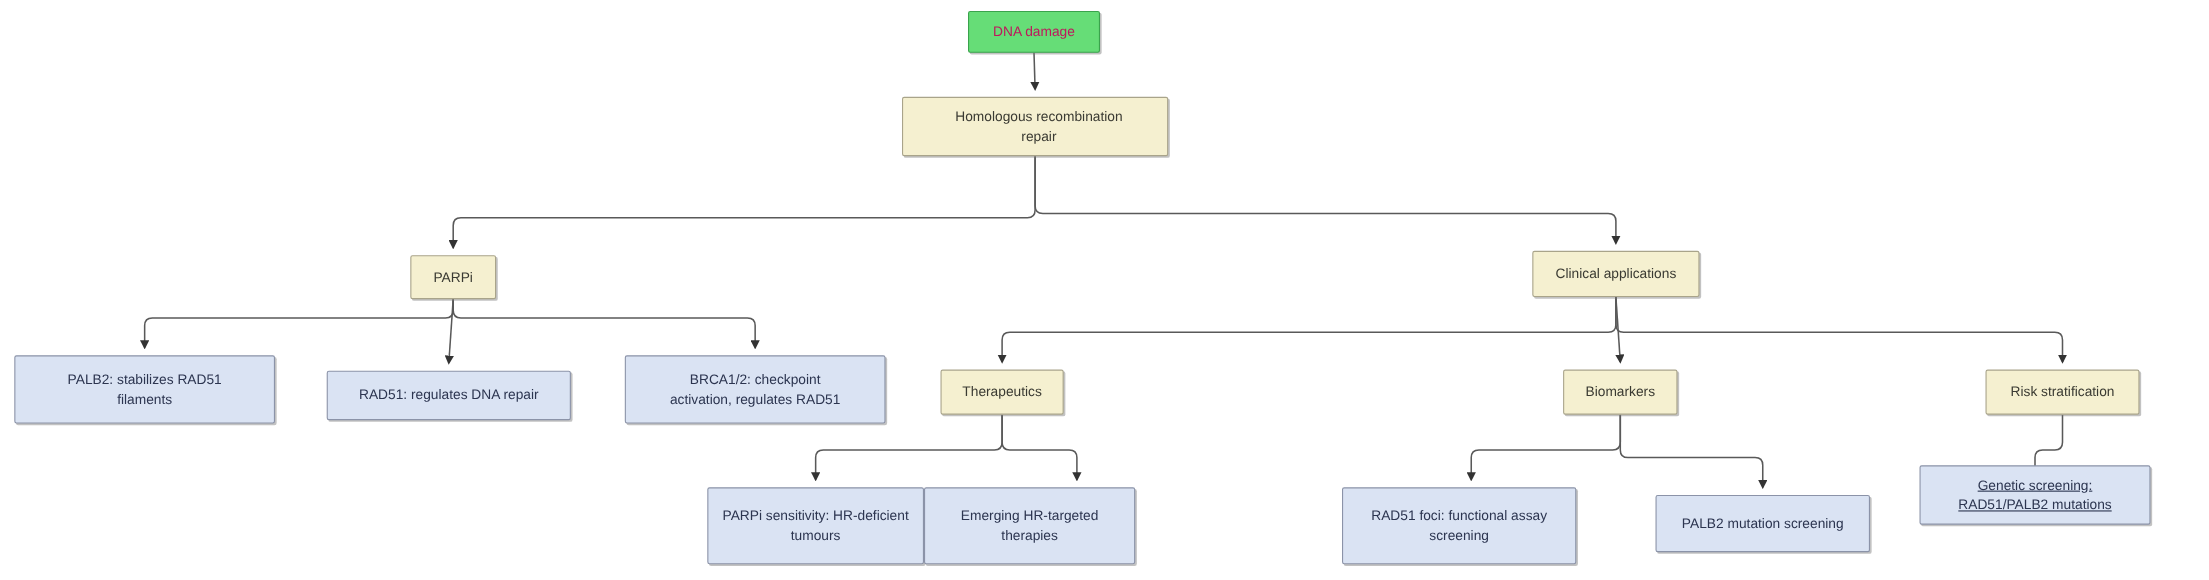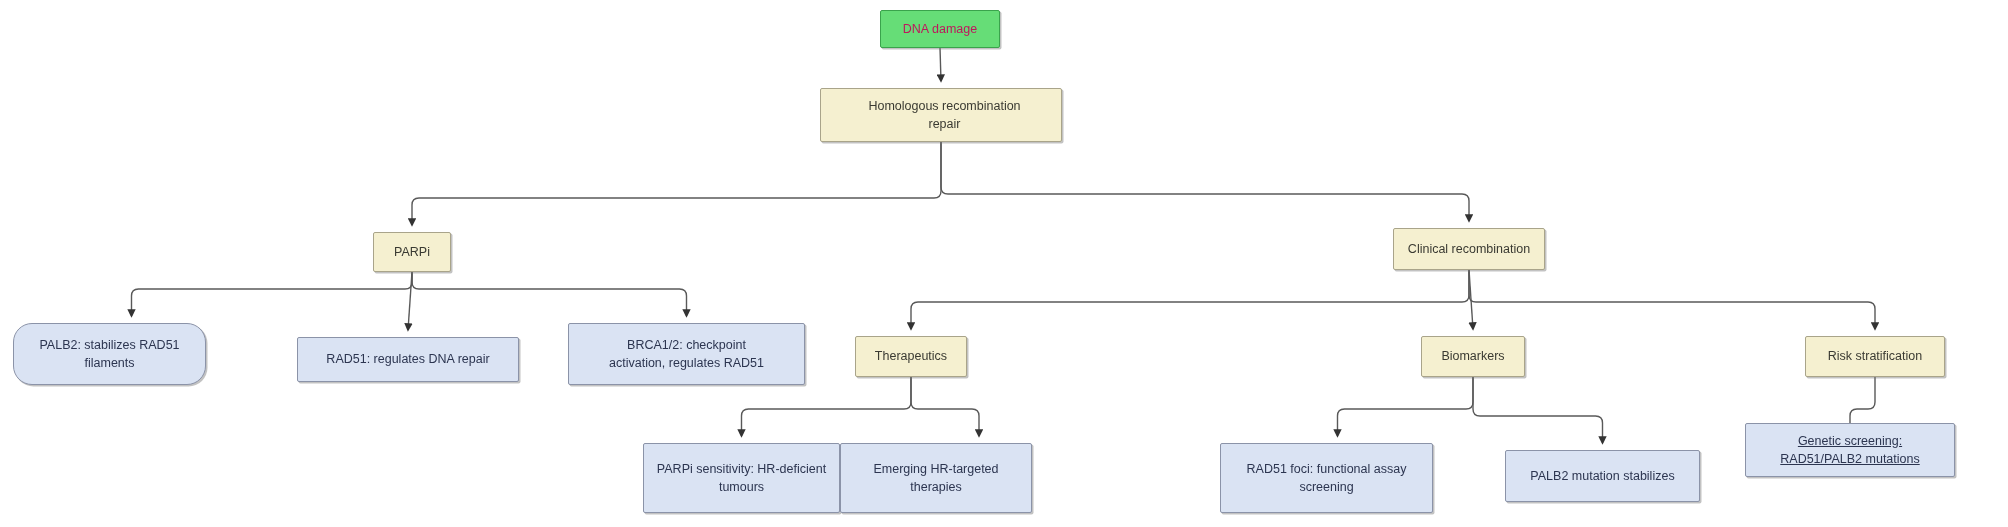--- a/index.html
+++ b/index.html
@@ -87,7 +87,7 @@
       <div class="node yellow" style="left: 820px; top: 88px; width: 242px; height: 54px; padding-left: 15px;">Homologous recombination
 repair</div>
       <div class="node yellow" style="left: 373px; top: 232px; width: 78px; height: 40px;">PARPi</div>
-      <div class="node yellow" style="left: 1393px; top: 228px; width: 152px; height: 42px;">Clinical recombination</div>
+      <div class="node yellow" style="left: 1393px; top: 228px; width: 152px; height: 42px;">Clinical applications</div>
       <div class="node blue" style="left: 13px; top: 323px; width: 193px; height: 62px; border-radius: 19px;">PALB2: stabilizes RAD51
 filaments</div>
       <div class="node blue" style="left: 297px; top: 337px; width: 222px; height: 45px;">RAD51: regulates DNA repair</div>

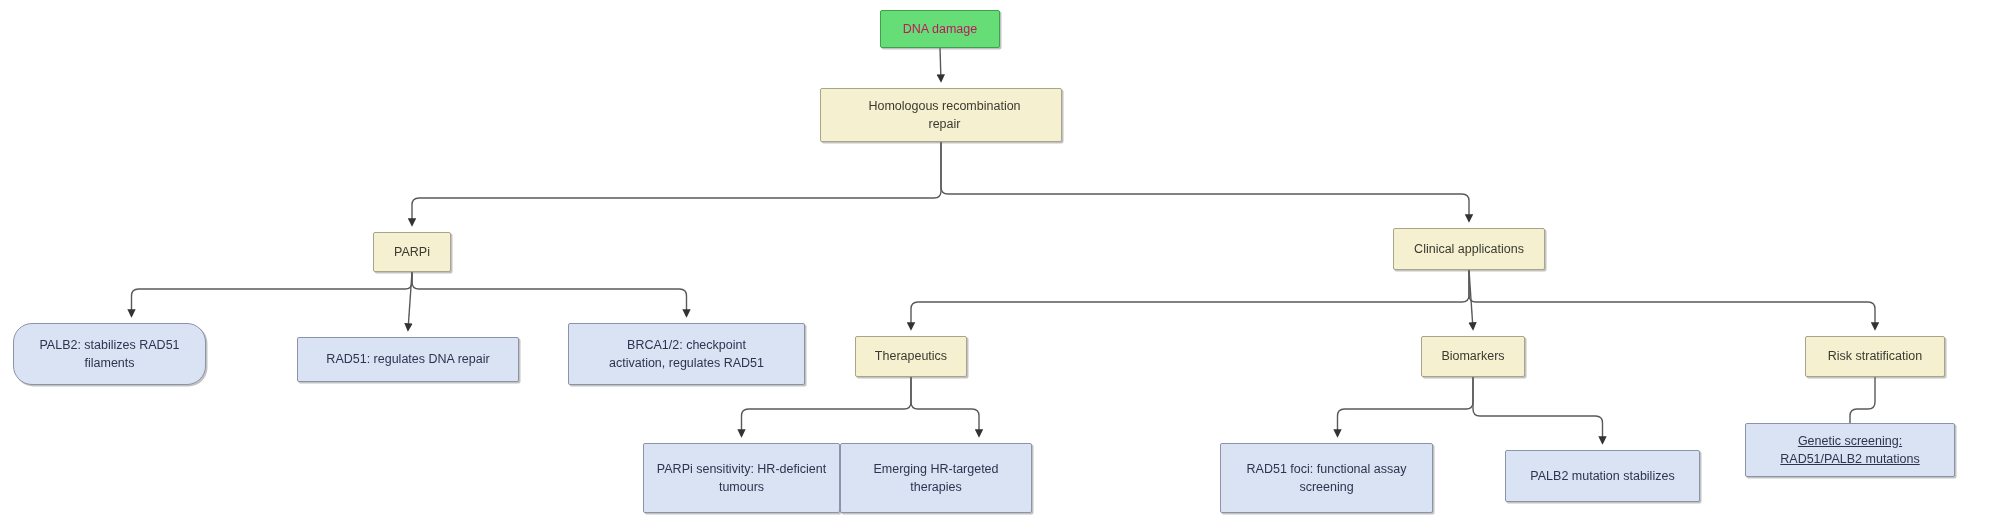--- a/index.html
+++ b/index.html
@@ -88,7 +88,7 @@
 repair</div>
       <div class="node yellow" style="left: 373px; top: 232px; width: 78px; height: 40px;">PARPi</div>
       <div class="node yellow" style="left: 1393px; top: 228px; width: 152px; height: 42px;">Clinical applications</div>
-      <div class="node blue" style="left: 13px; top: 323px; width: 193px; height: 62px; border-radius: 19px;">PALB2: stabilizes RAD51
+      <div class="node blue" style="left: 13px; top: 323px; width: 237px; height: 62px;">PALB2: stabilizes RAD51
 filaments</div>
       <div class="node blue" style="left: 297px; top: 337px; width: 222px; height: 45px;">RAD51: regulates DNA repair</div>
       <div class="node blue" style="left: 568px; top: 323px; width: 237px; height: 62px;">BRCA1/2: checkpoint

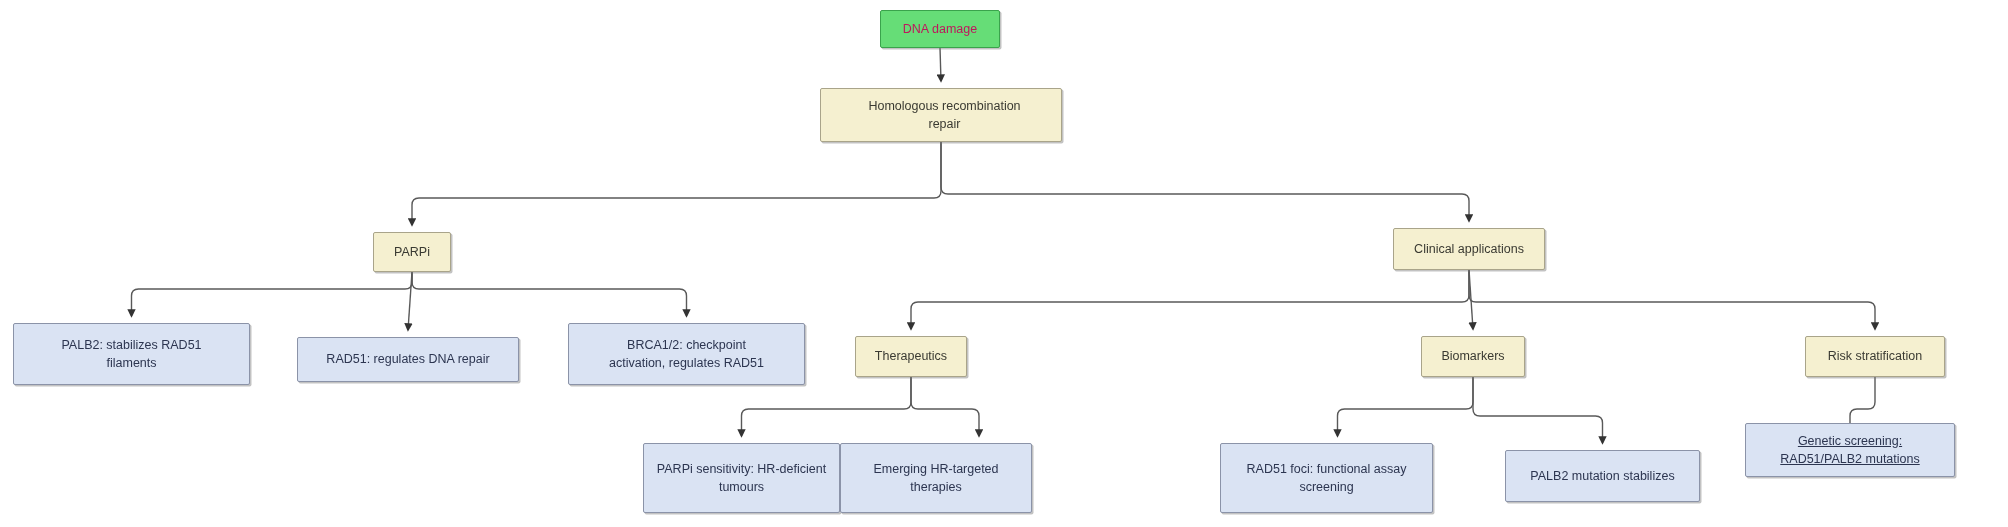--- a/index.html
+++ b/index.html
@@ -102,7 +102,7 @@
 therapies</div>
       <div class="node blue" style="left: 1220px; top: 443px; width: 213px; height: 70px;">RAD51 foci: functional assay
 screening</div>
-      <div class="node blue" style="left: 1505px; top: 450px; width: 195px; height: 52px;">PALB2 mutation stabilizes</div>
+      <div class="node blue" style="left: 1505px; top: 450px; width: 195px; height: 52px;">PALB2 mutation screening</div>
       <div class="node blue" style="left: 1745px; top: 423px; width: 210px; height: 54px; text-decoration: underline;">Genetic screening:
 RAD51/PALB2 mutations</div>
     </div>

